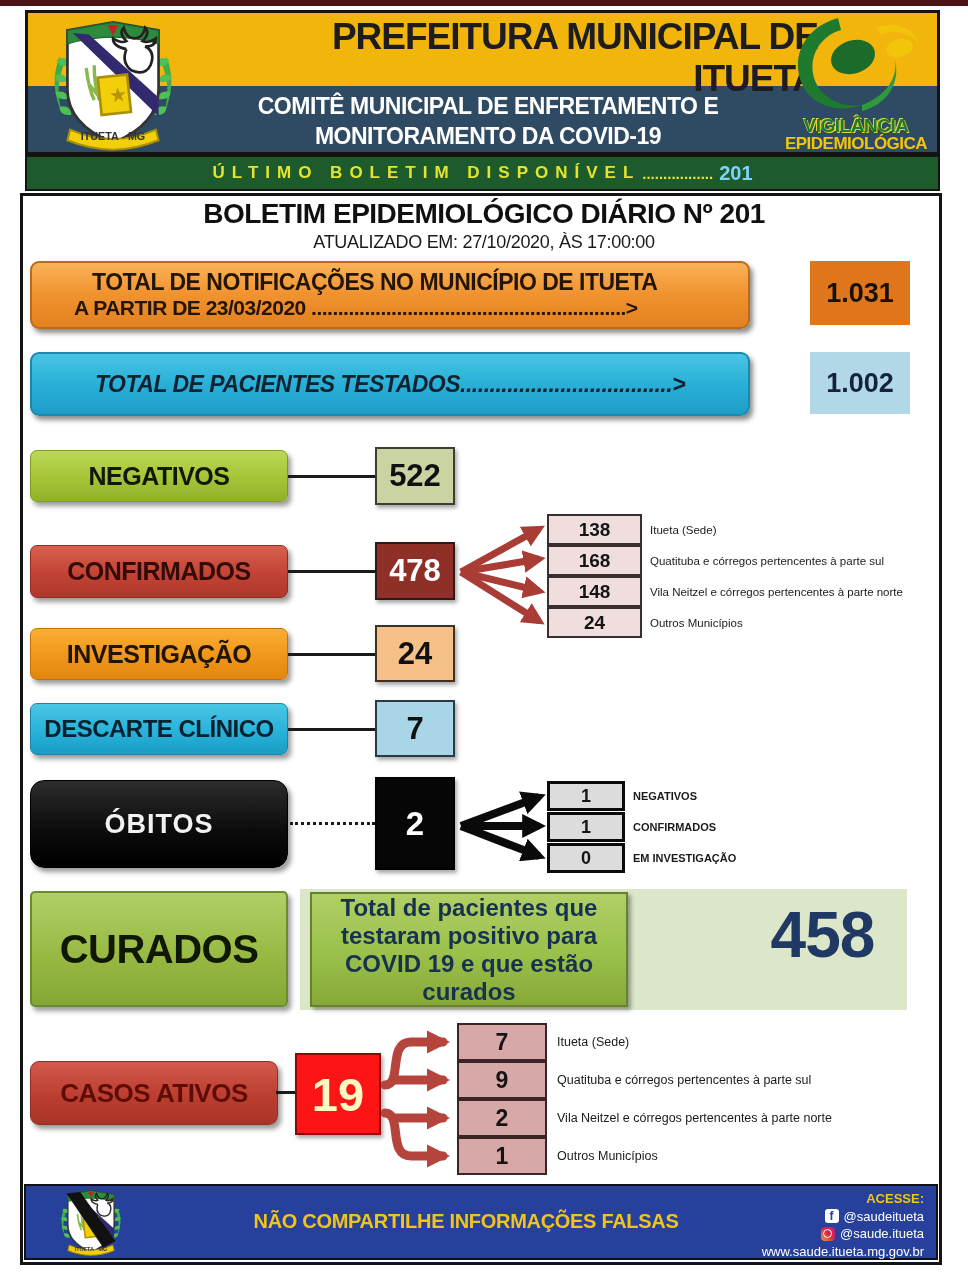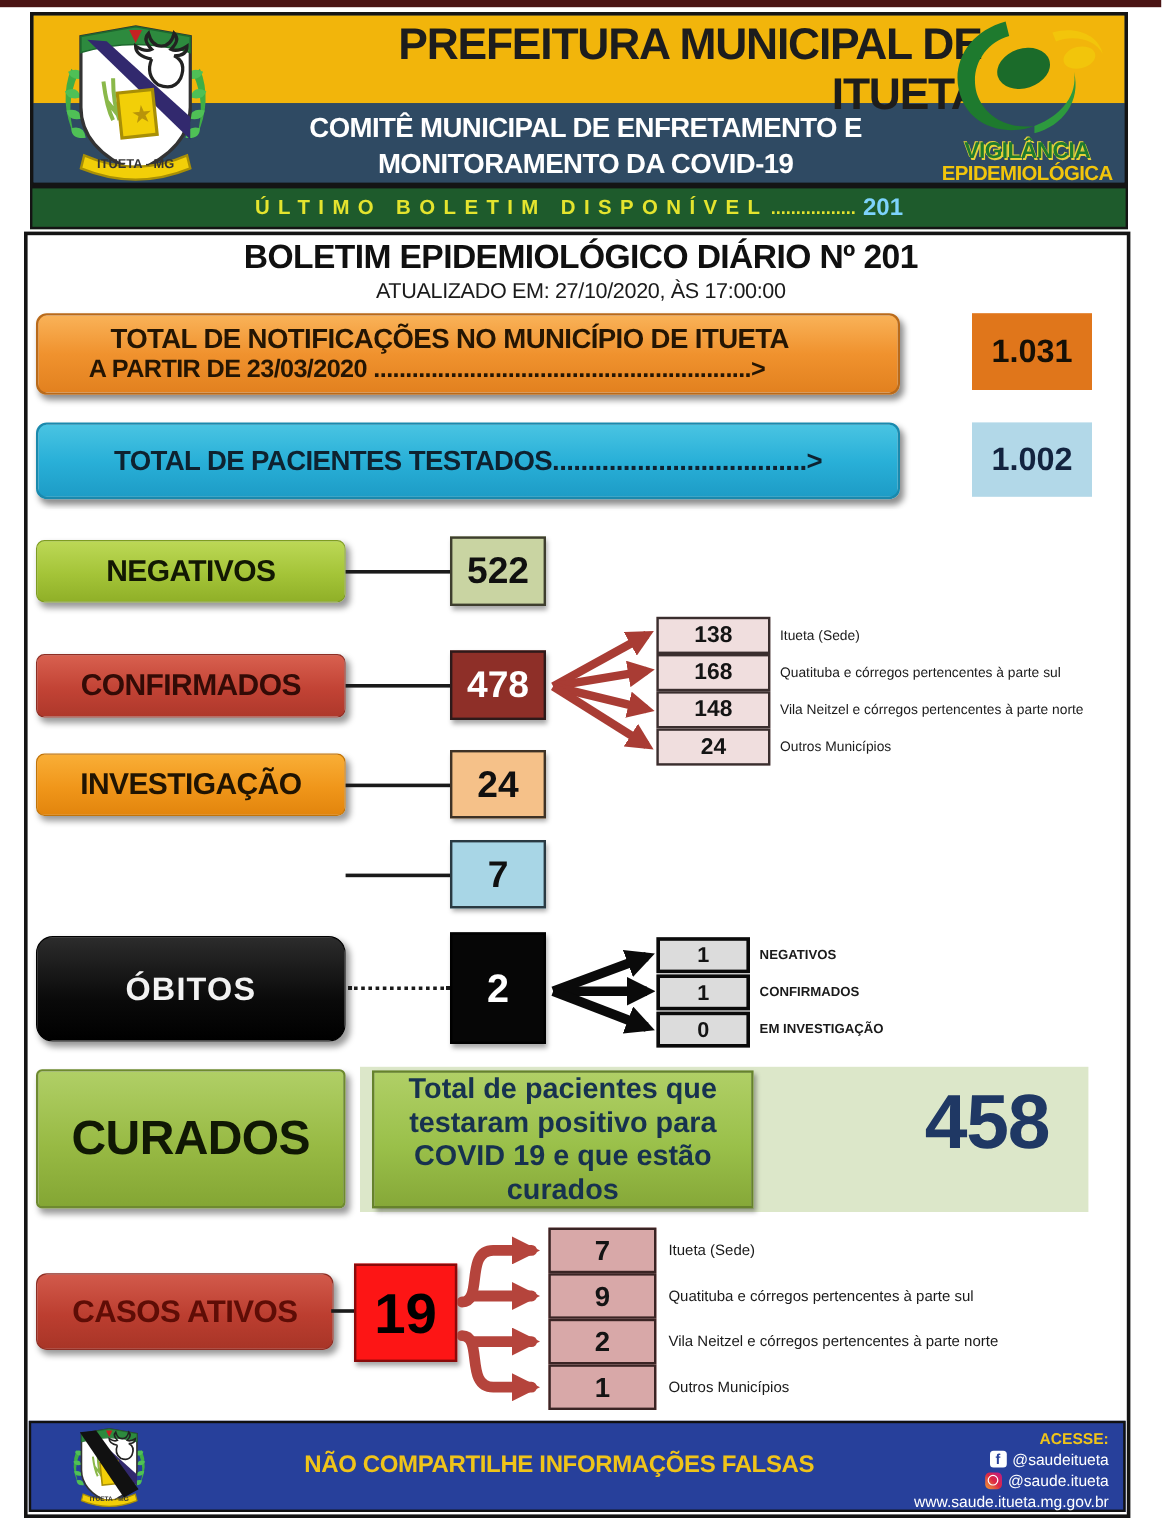--- a/index.html
+++ b/index.html
@@ -40,7 +40,7 @@
   .bar-orange .l2 { font-size:21px; font-weight:bold; color:#241503; letter-spacing:-0.5px; }
   .valbox { font-weight:bold; text-align:center; }
   .val-orange { left:810px; top:261px; width:100px; height:64px; background:#e0761b; color:#161006; font-size:27px; }
-  .bar-blue { left:30px; top:352px; width:720px; height:64px; background:linear-gradient(180deg,#49c4e2 0%,#29b0d8 50%,#1d9cc6 100%); border:2px solid #1a89ad; }
+  .bar-blue { left:30px; top:352px; width:720px; height:64px; background:linear-gradient(180deg,#49c4e2 0%,#29b0d8 50%,#1d9cc6 100%); border:2px solid #1a89ad;font-style:italic; }
   .bar-blue .l1 { font-size:23px; font-weight:bold; color:#0e2230; letter-spacing:-0.5px; }
   .val-blue { left:810px; top:352px; width:100px; height:62px; background:#b2d8e8; color:#13233f; font-size:27px; }
 

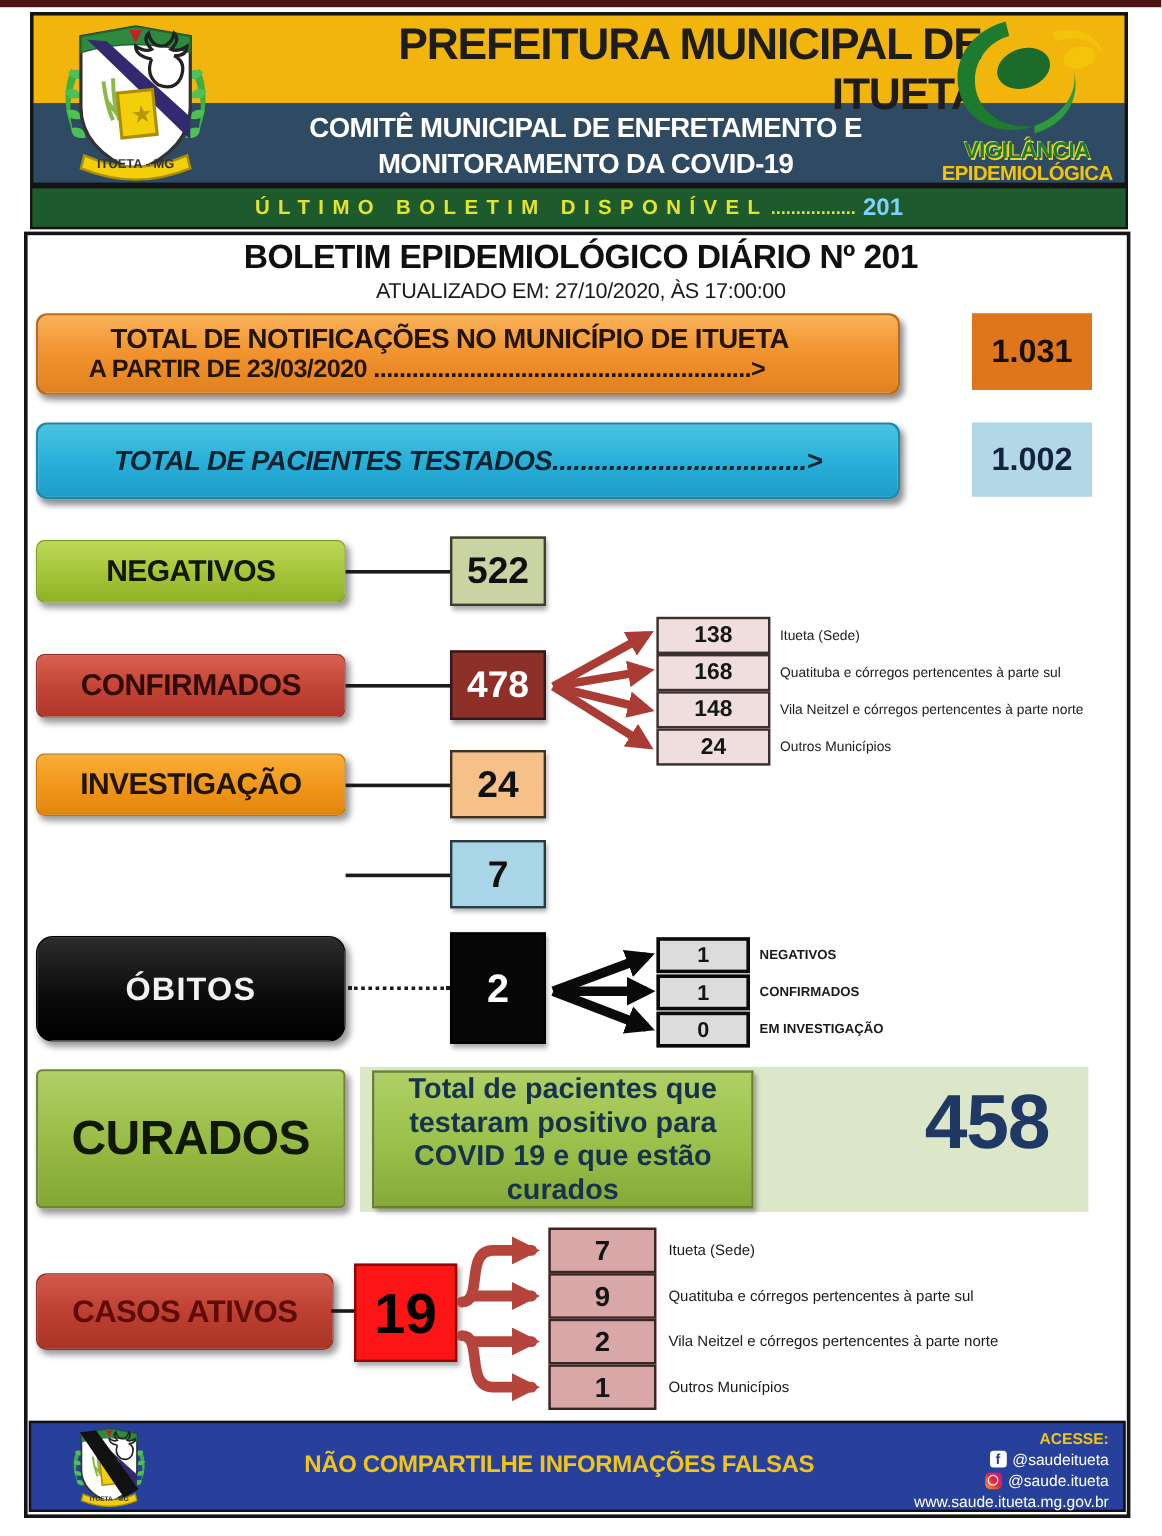--- a/index.html
+++ b/index.html
@@ -204,6 +204,7 @@
   <div class="abs connector" style="left:288px; top:653px; width:87px;"></div>
   <div class="abs numbox flexc nb-inv">24</div>
 
+  <div class="abs rowbtn flexc btn-desc">DESCARTE CLÍNICO</div>
   <div class="abs connector" style="left:288px; top:728px; width:87px;"></div>
   <div class="abs numbox flexc nb-desc">7</div>
 

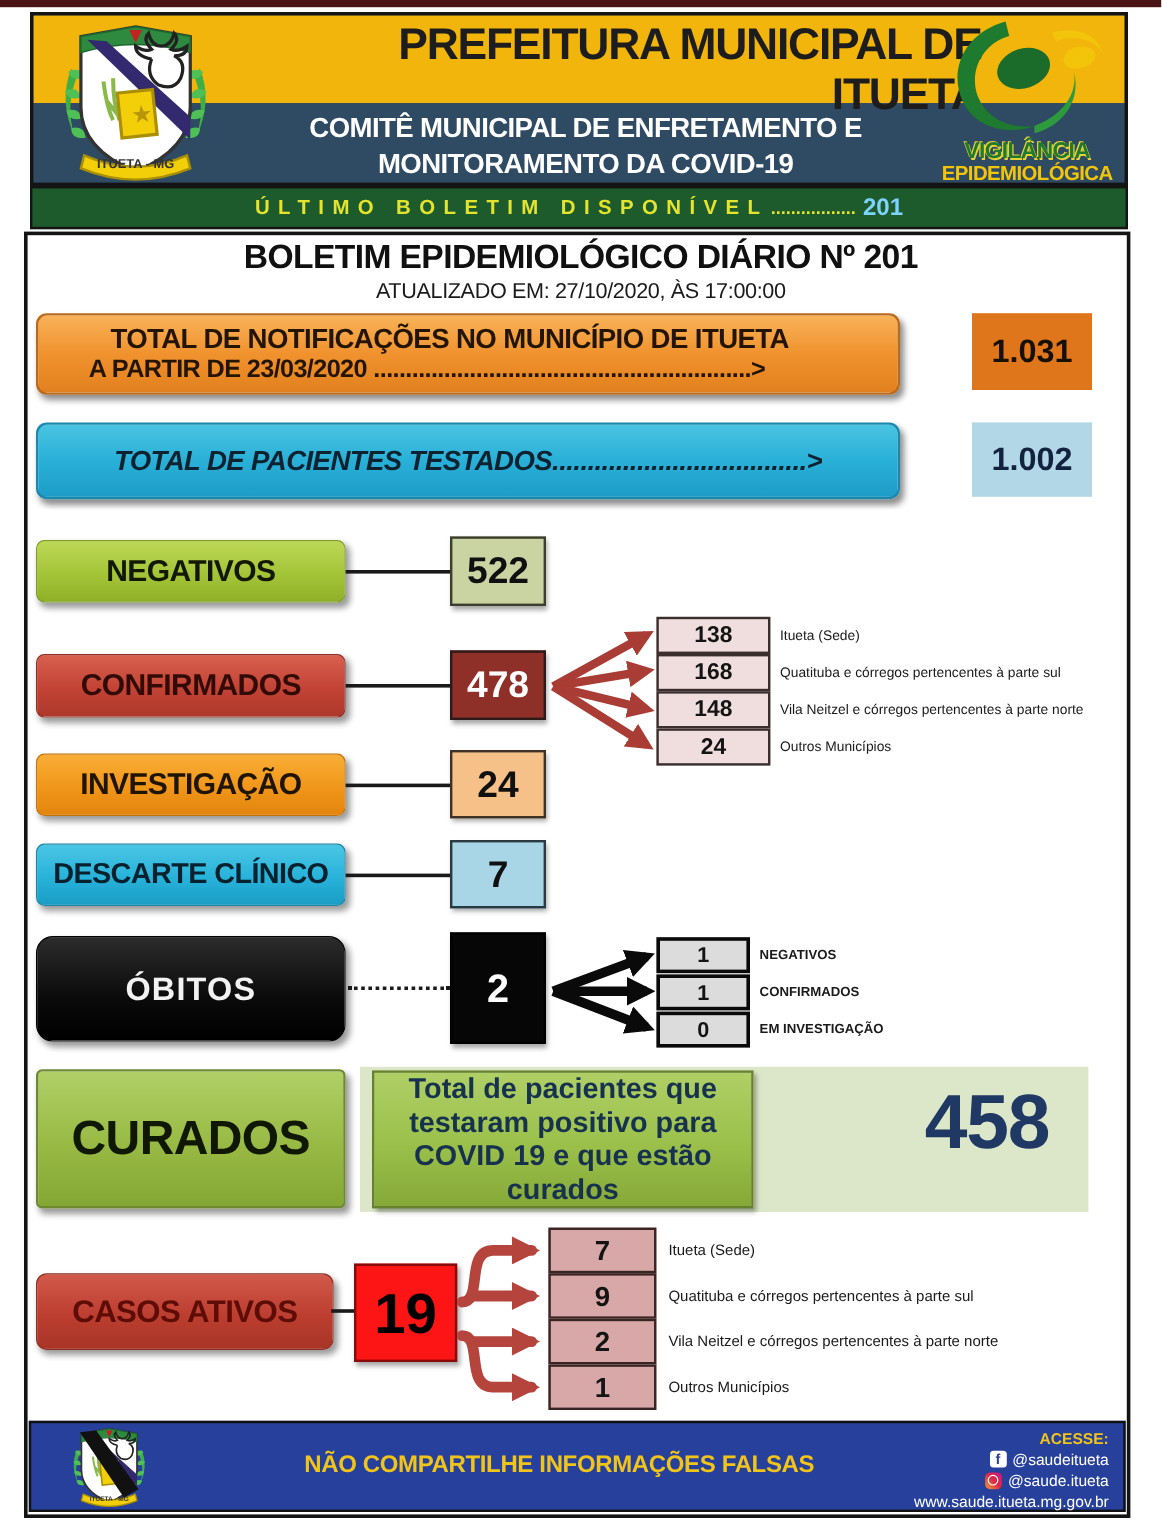--- a/index.html
+++ b/index.html
@@ -63,7 +63,7 @@
   .nb-inv { left:375px; top:625px; width:80px; height:57px; background:#f5c189; border:2px solid #3e3226; font-size:31px; color:#101010; }
   .nb-desc { left:375px; top:700px; width:80px; height:57px; background:#a8d6e6; border:2px solid #2a3a42; font-size:31px; color:#101010; }
   .nb-obit { left:375px; top:777px; width:80px; height:93px; background:#060606; border:2px solid #000; font-size:33px; color:#ffffff; }
-  .nb-ativ { left:295px; top:1053px; width:86px; height:82px; background:#fd1515; border:2px solid #8a0a0a; font-size:47px; color:#000000; }
+  .nb-ativ { left:295px; top:1053px; width:86px; height:82px; background:#fd1515; border:2px solid #8a0a0a; font-size:47px; color:#fef9c3; }
 
   
   .mini { position:absolute; left:547px; width:95px; height:31px; background:#f0dede; border:2px solid #3a2e2e; font-weight:bold; font-size:19px; color:#141414; display:flex; align-items:center; justify-content:center; }

